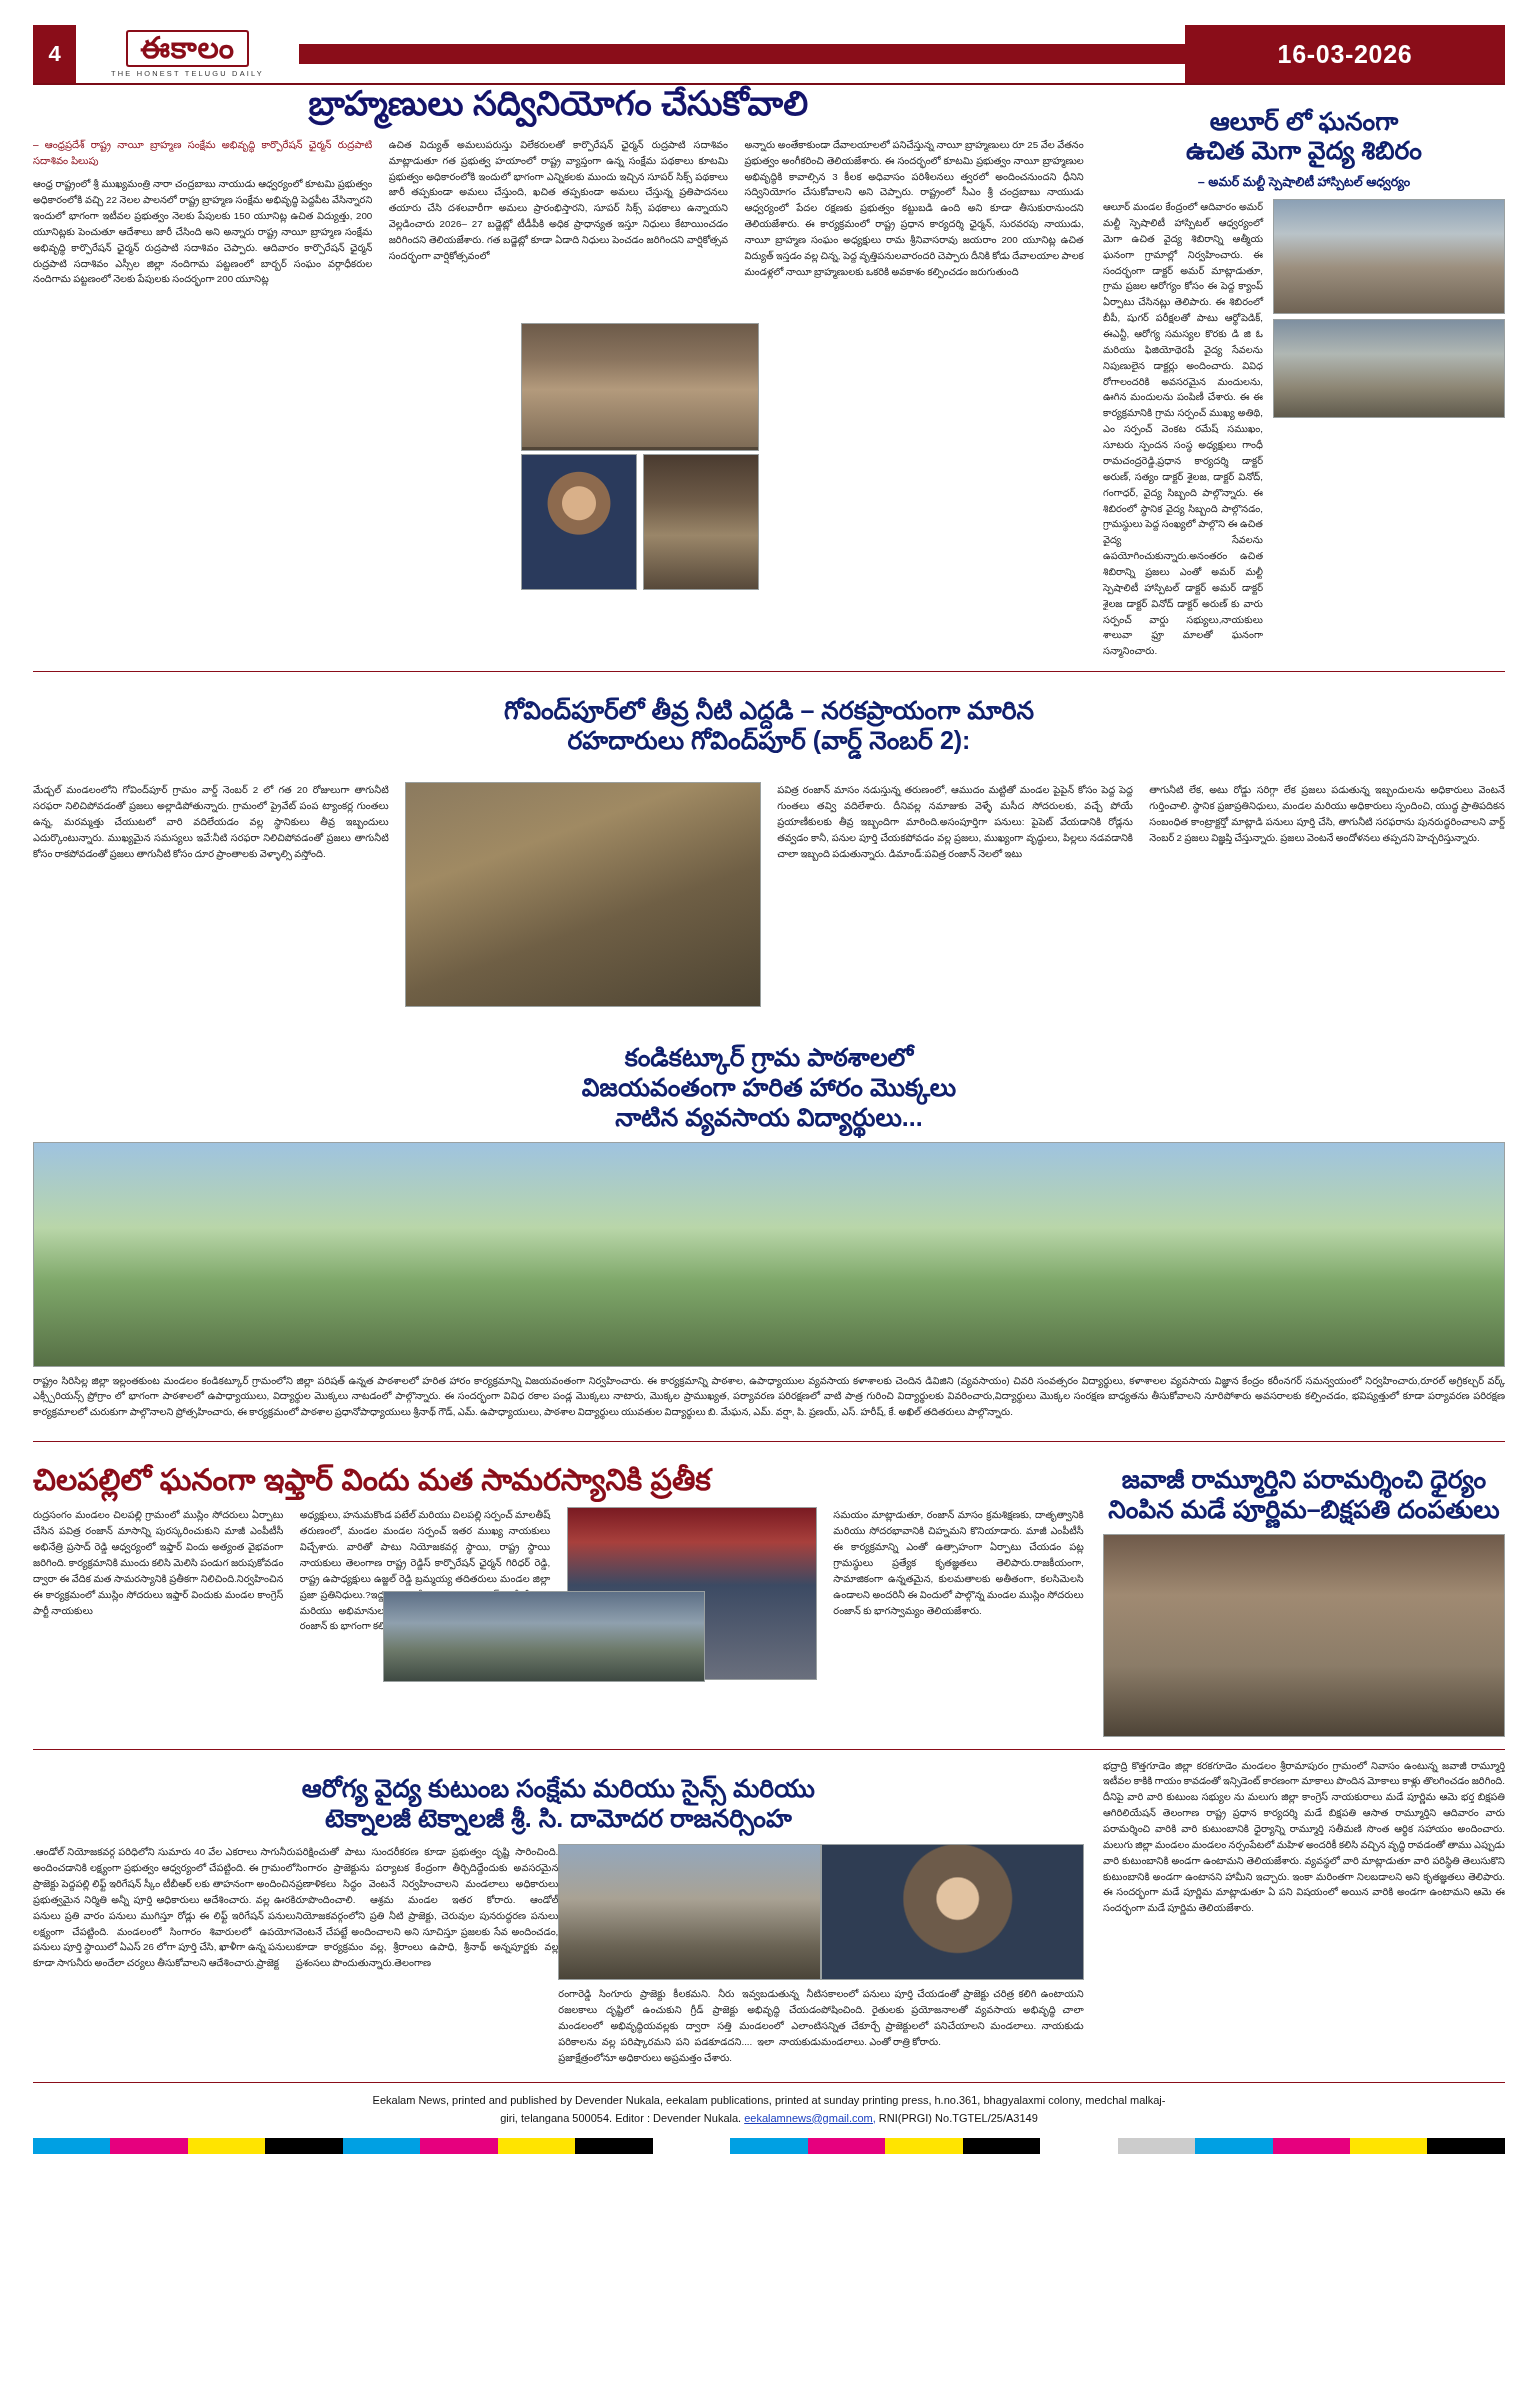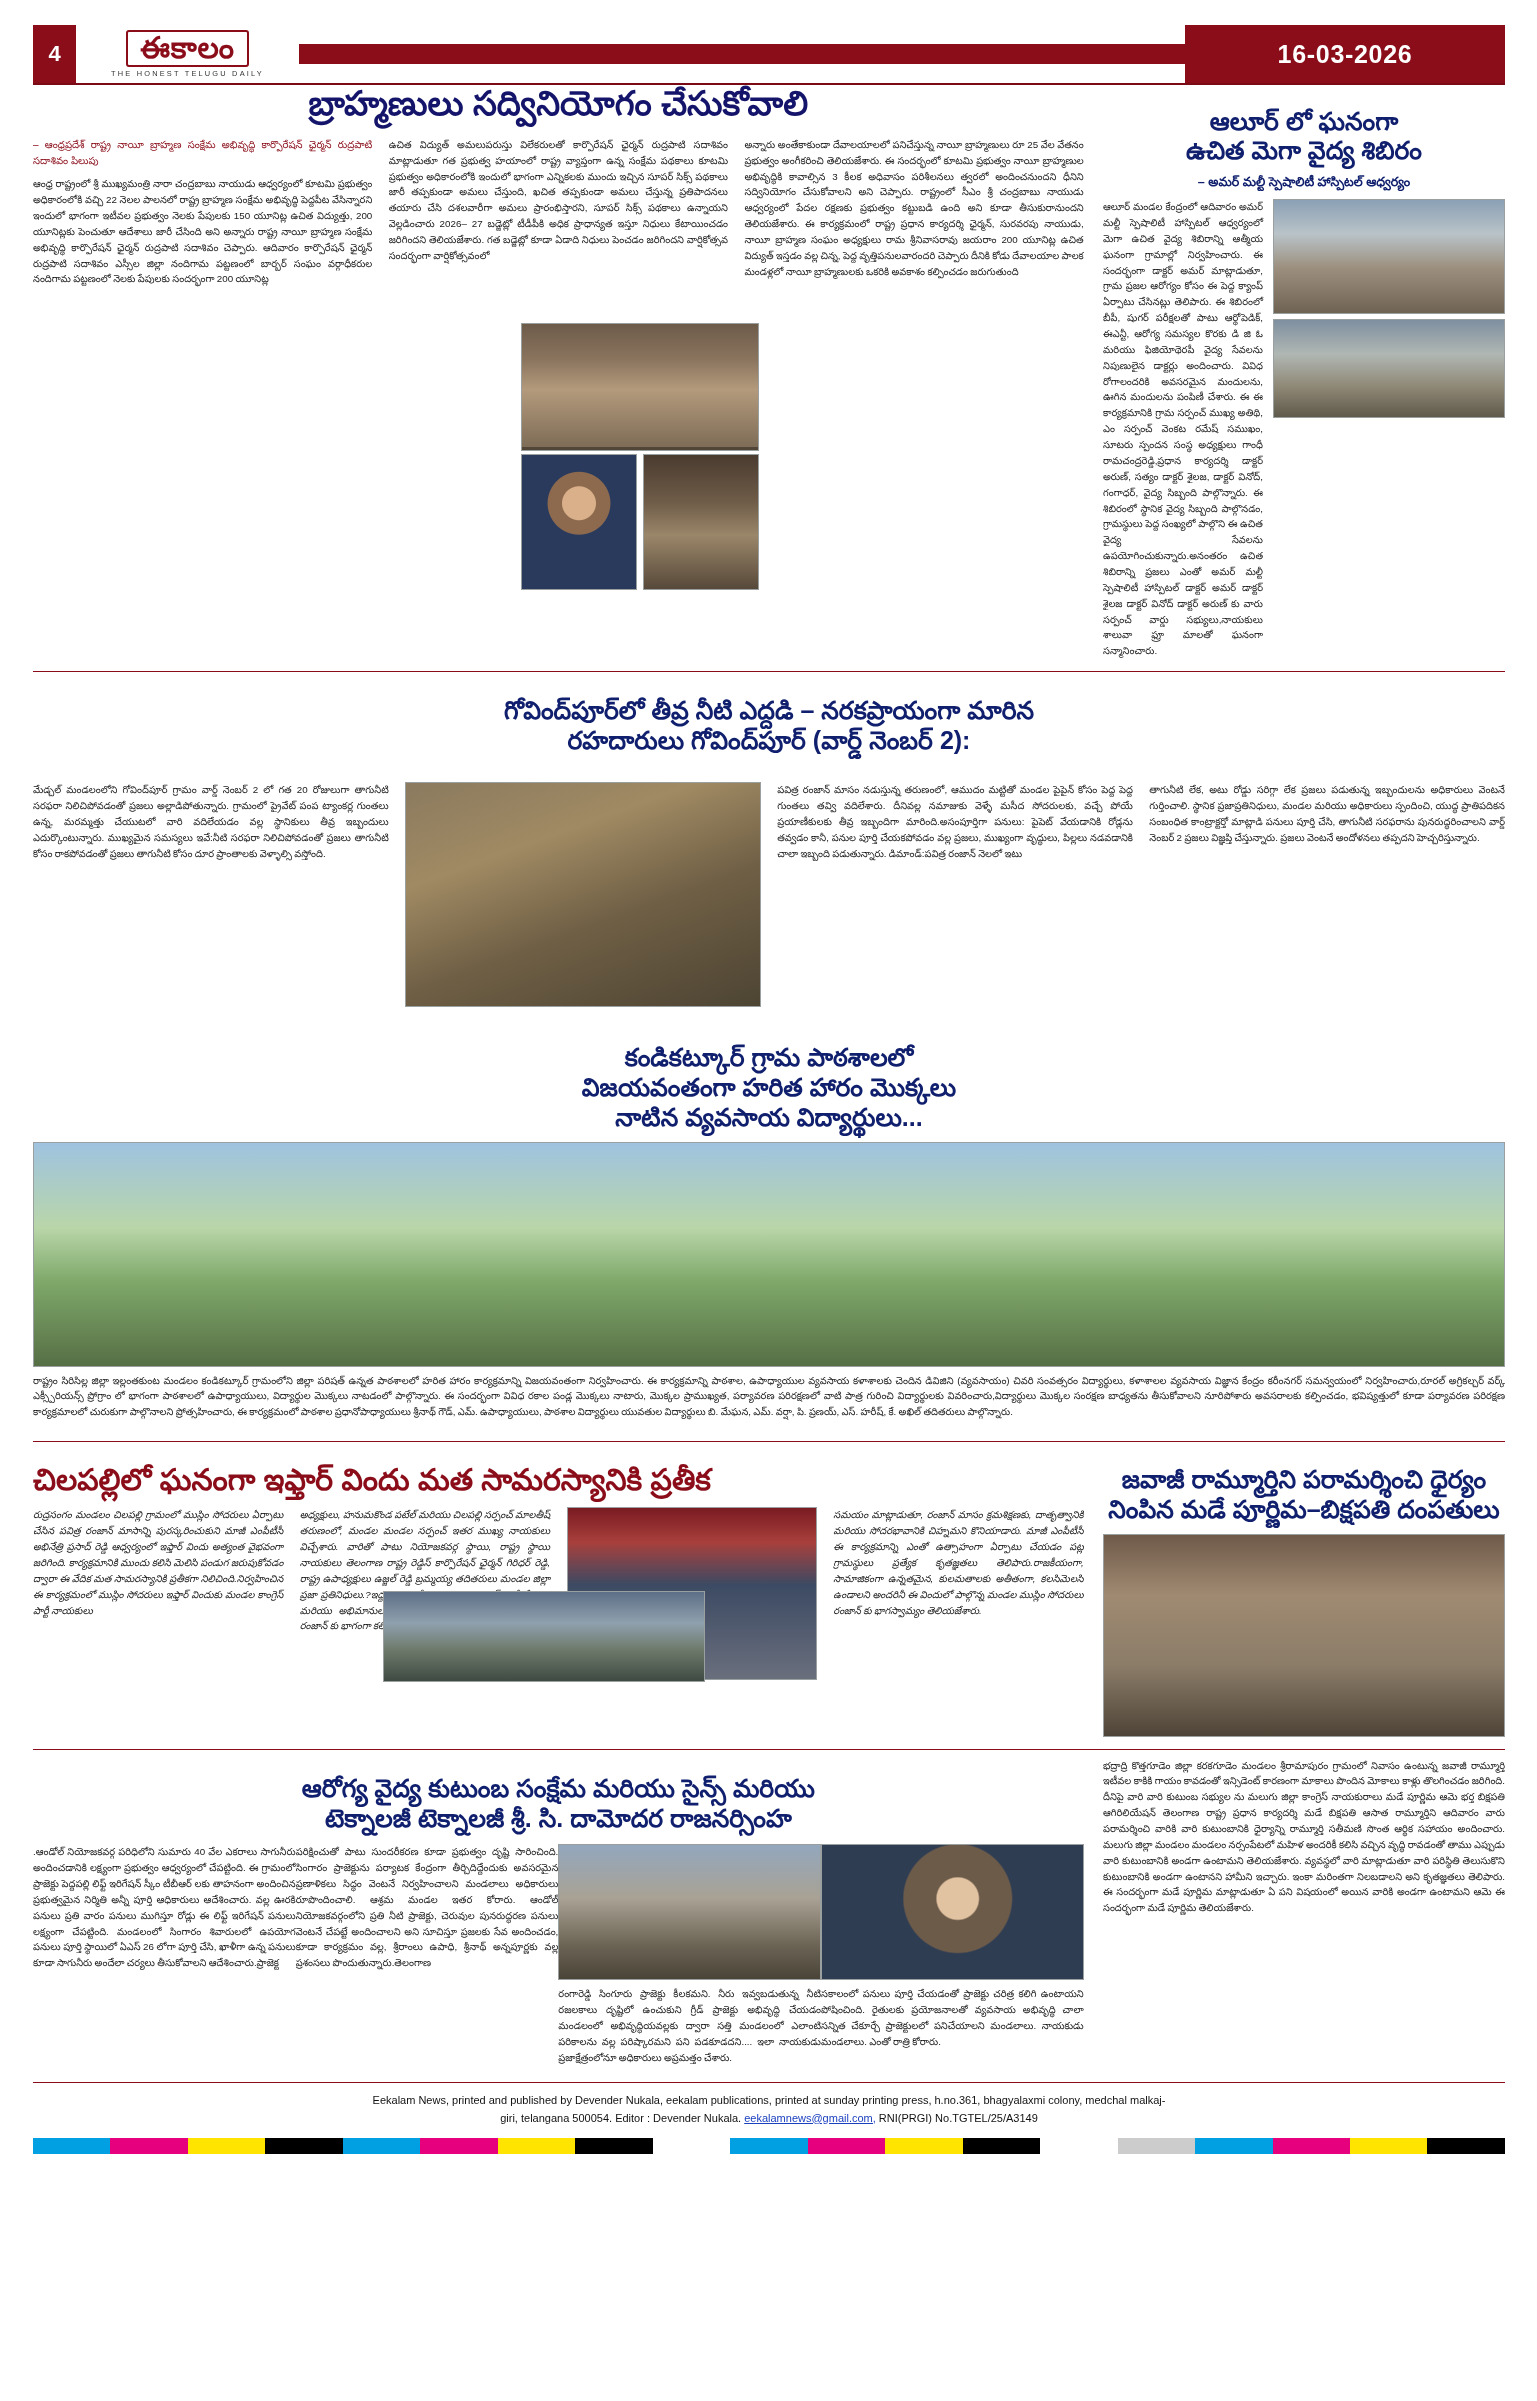--- a/index.html
+++ b/index.html
@@ -246,7 +246,7 @@
   <div class="main-grid" style="margin-top:7.4px;">
     <div class="left-zone">
       <div class="hl3" style="font-size:30px;color:#8a0d19;">చిలపల్లిలో ఘనంగా ఇఫ్తార్ విందు మత సామరస్యానికి ప్రతీక</div>
-      <div class="cols3" style="margin-top:1px;font-style:italic;">
+      <div class="cols3" style="margin-top:1px;">
         <div>
             <div class="body-col">రుద్రసంగం మండలం చిలపల్లి గ్రామంలో ముస్లిం సోదరులు ఏర్పాటు చేసిన పవిత్ర రంజాన్ మాసాన్ని పురస్కరించుకుని మాజీ ఎంపీటీసీ అభినేత్రి ప్రసాద్ రెడ్డి ఆధ్వర్యంలో ఇఫ్తార్ విందు అత్యంత వైభవంగా జరిగింది. కార్యక్రమానికి ముందు కలిసి మెలిసి పండుగ జరుపుకోవడం ద్వారా ఈ వేదిక మత సామరస్యానికి ప్రతీకగా నిలిచింది.నిర్వహించిన ఈ కార్యక్రమంలో ముస్లిం సోదరులు ఇఫ్తార్ విందుకు మండల కాంగ్రెస్ పార్టీ నాయకులు</div>
           </div>

